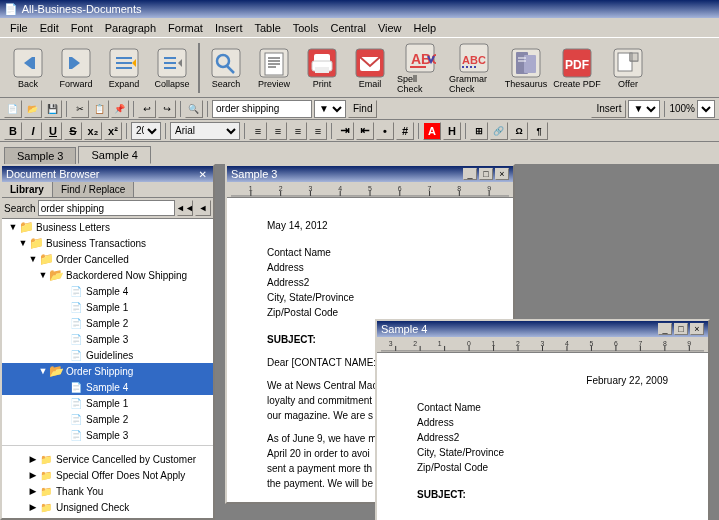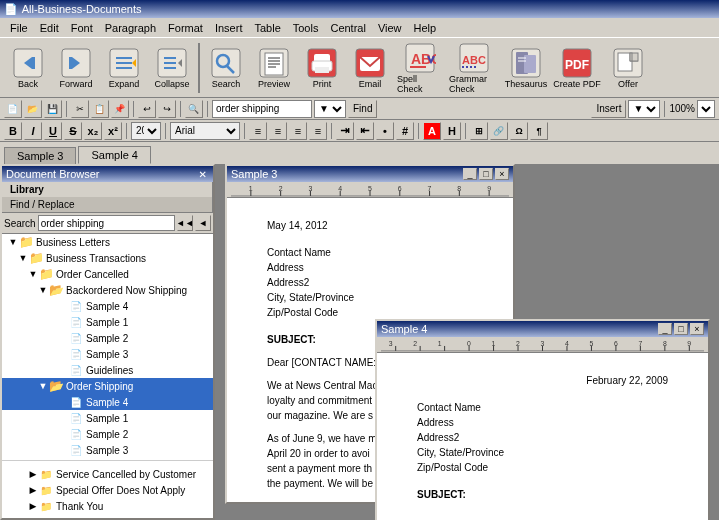--- a/index.html
+++ b/index.html
@@ -181,7 +181,6 @@
       display: flex;
       background: #d4d0c8;
       border-bottom: 1px solid #808080;
-      flex-direction: column;
     }
     .browser-tab {
       padding: 2px 8px;

